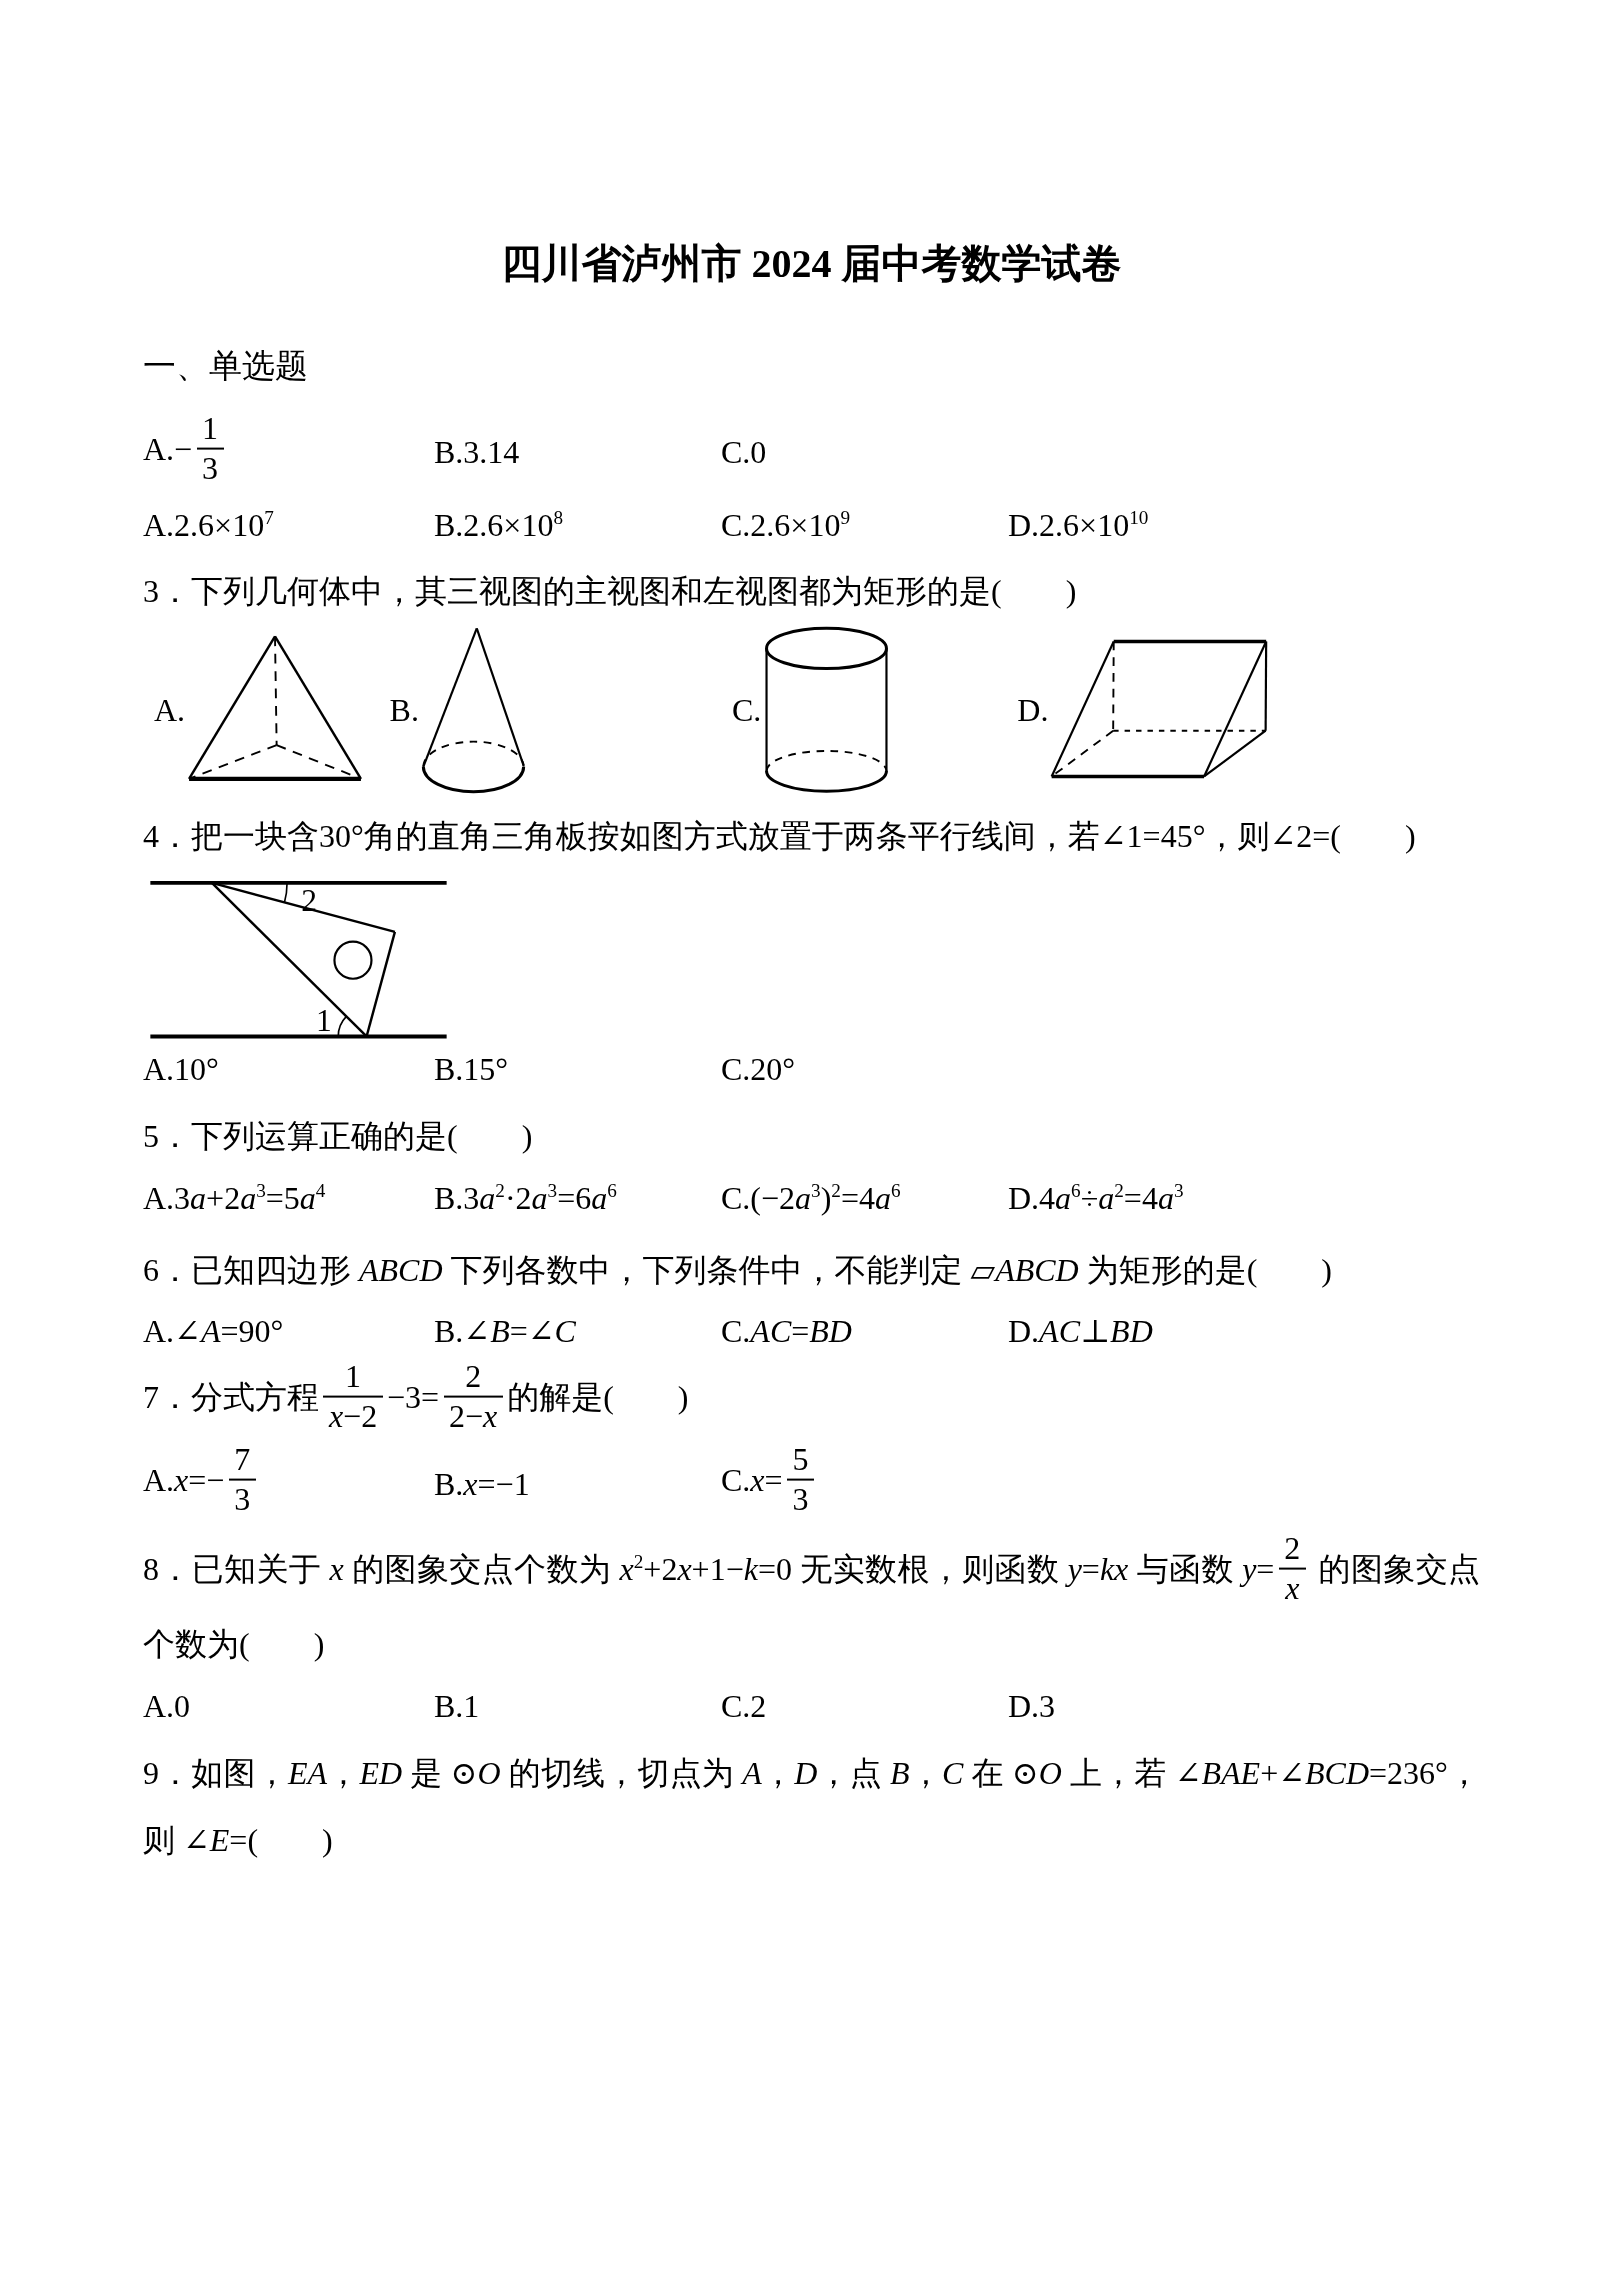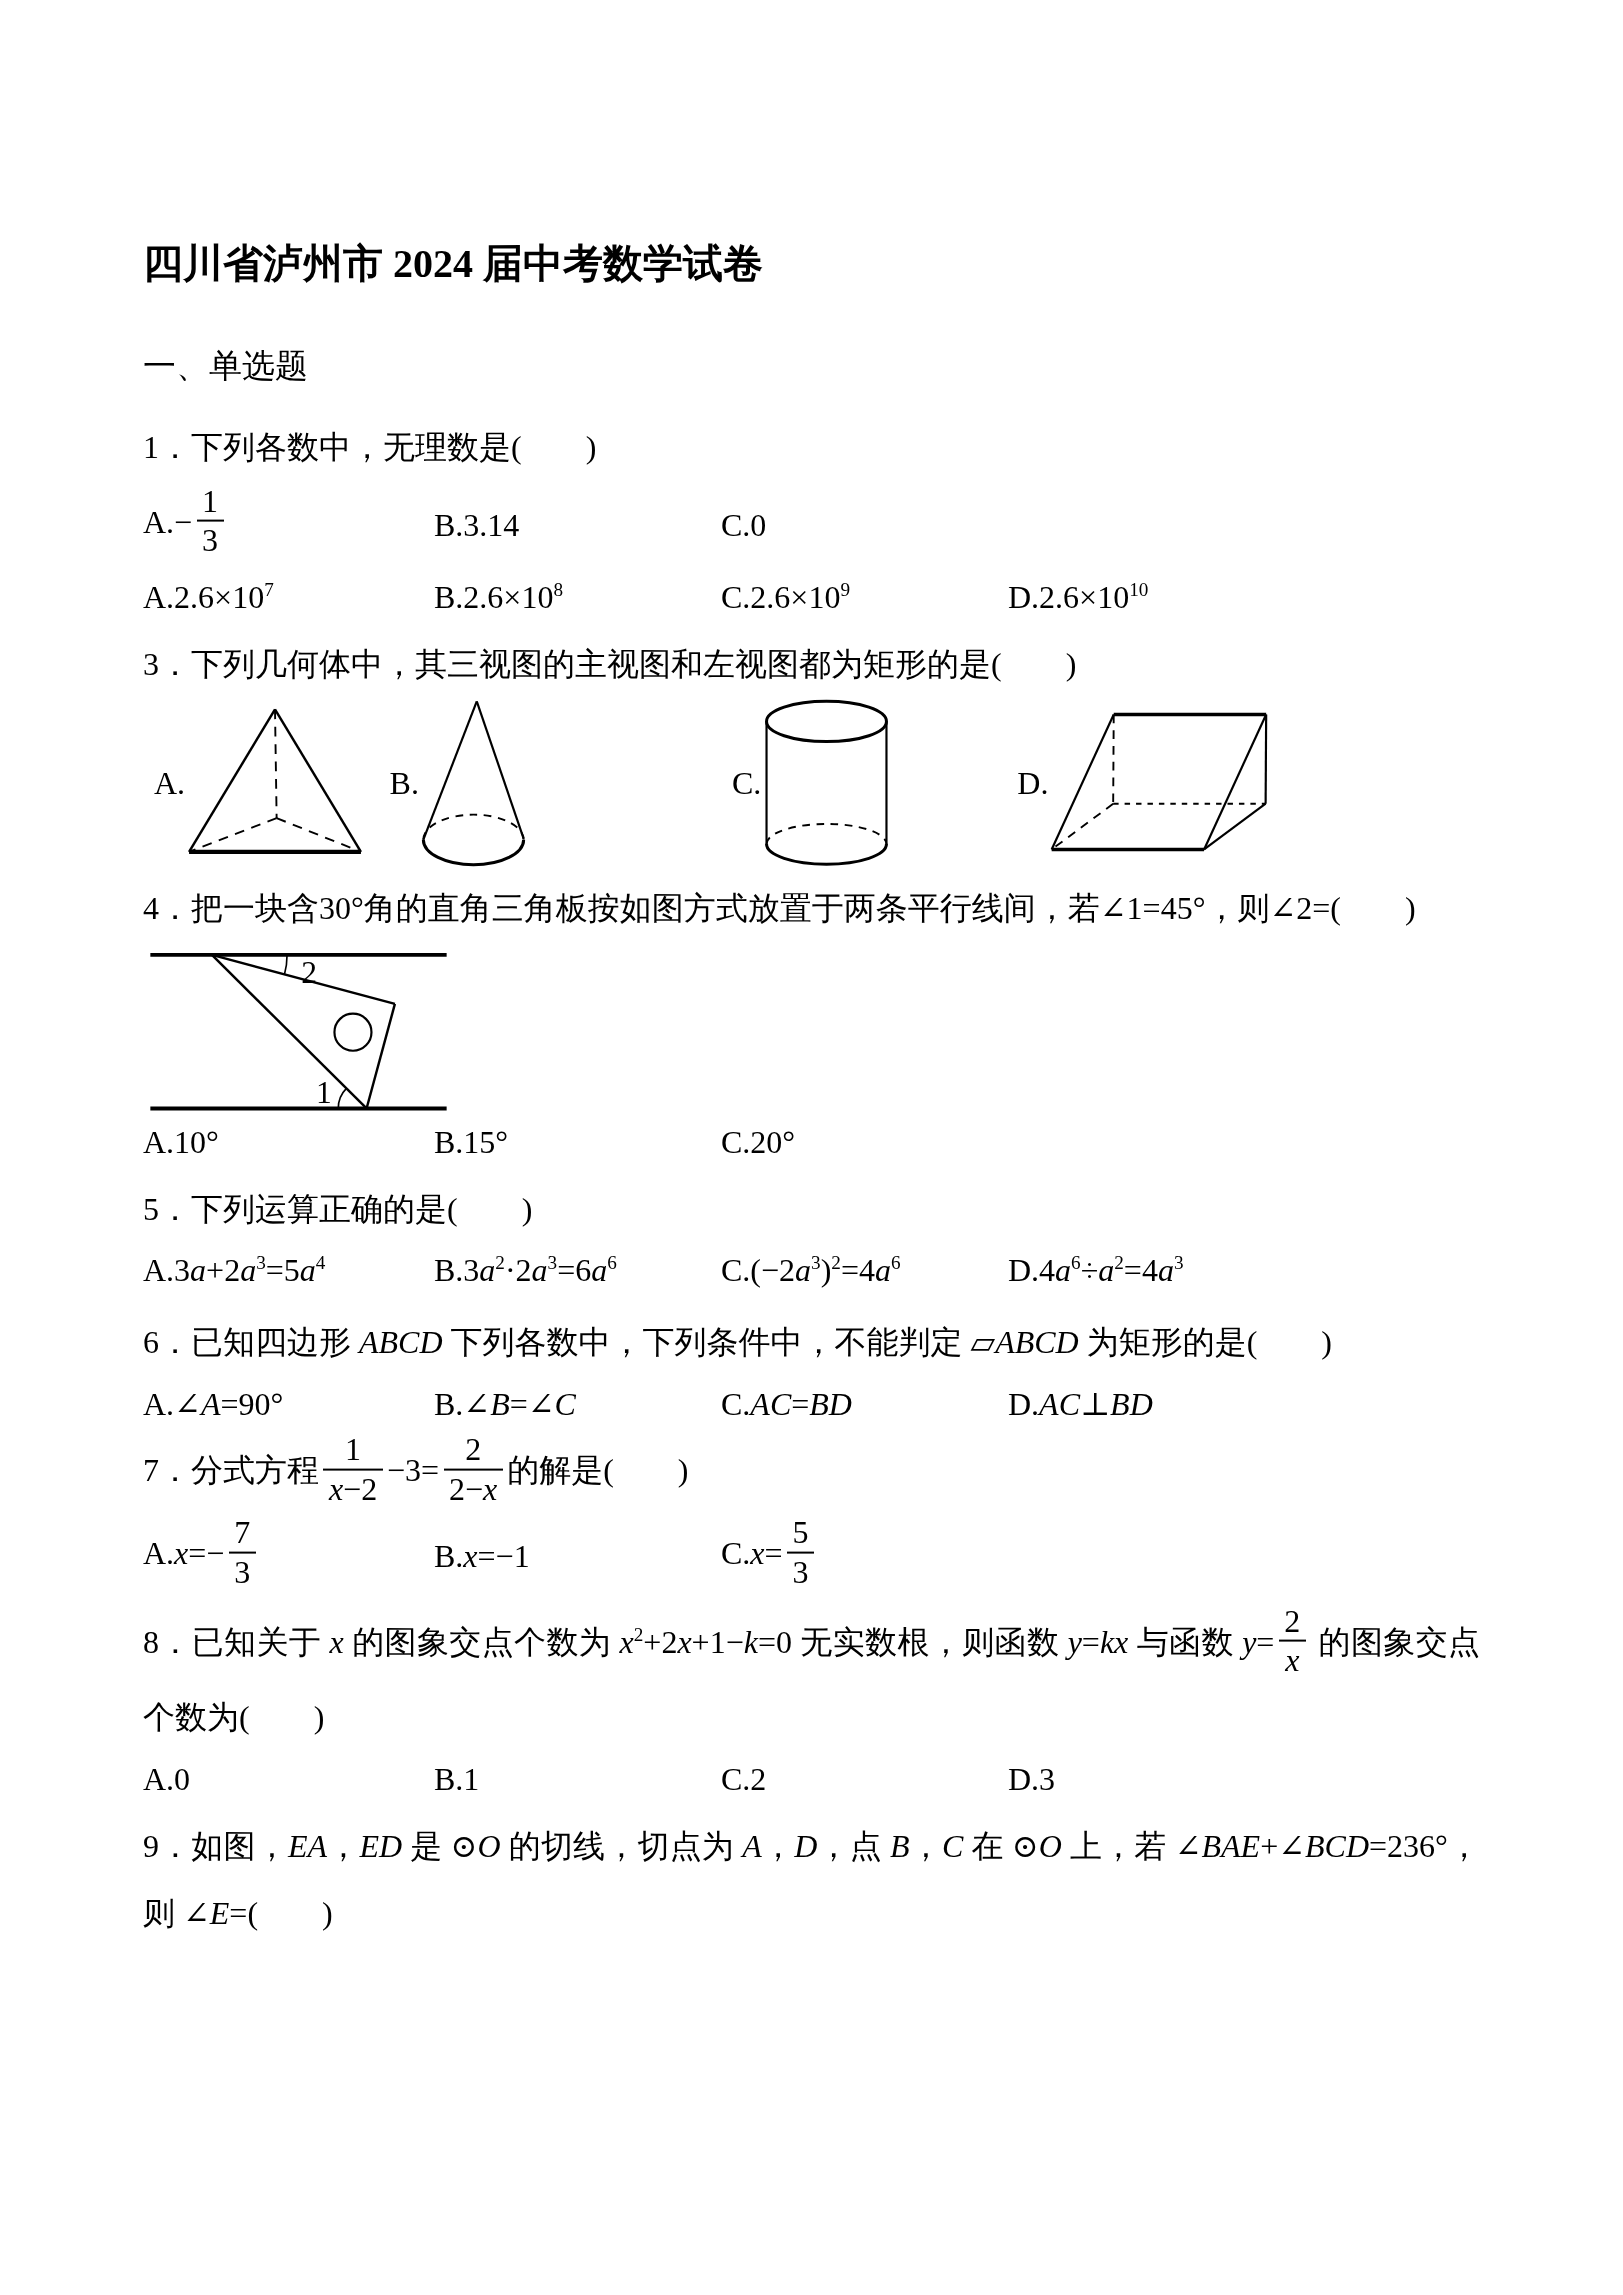--- a/index.html
+++ b/index.html
@@ -12,7 +12,7 @@
   }
   .page{padding:243px 143px 0 143px;}
   .title{
-    font-size:40px;font-weight:bold;
+    font-size:40px;font-weight:bold;text-align:center;
     line-height:1.05;margin:0 0 64px 0;
   }
   .heading{

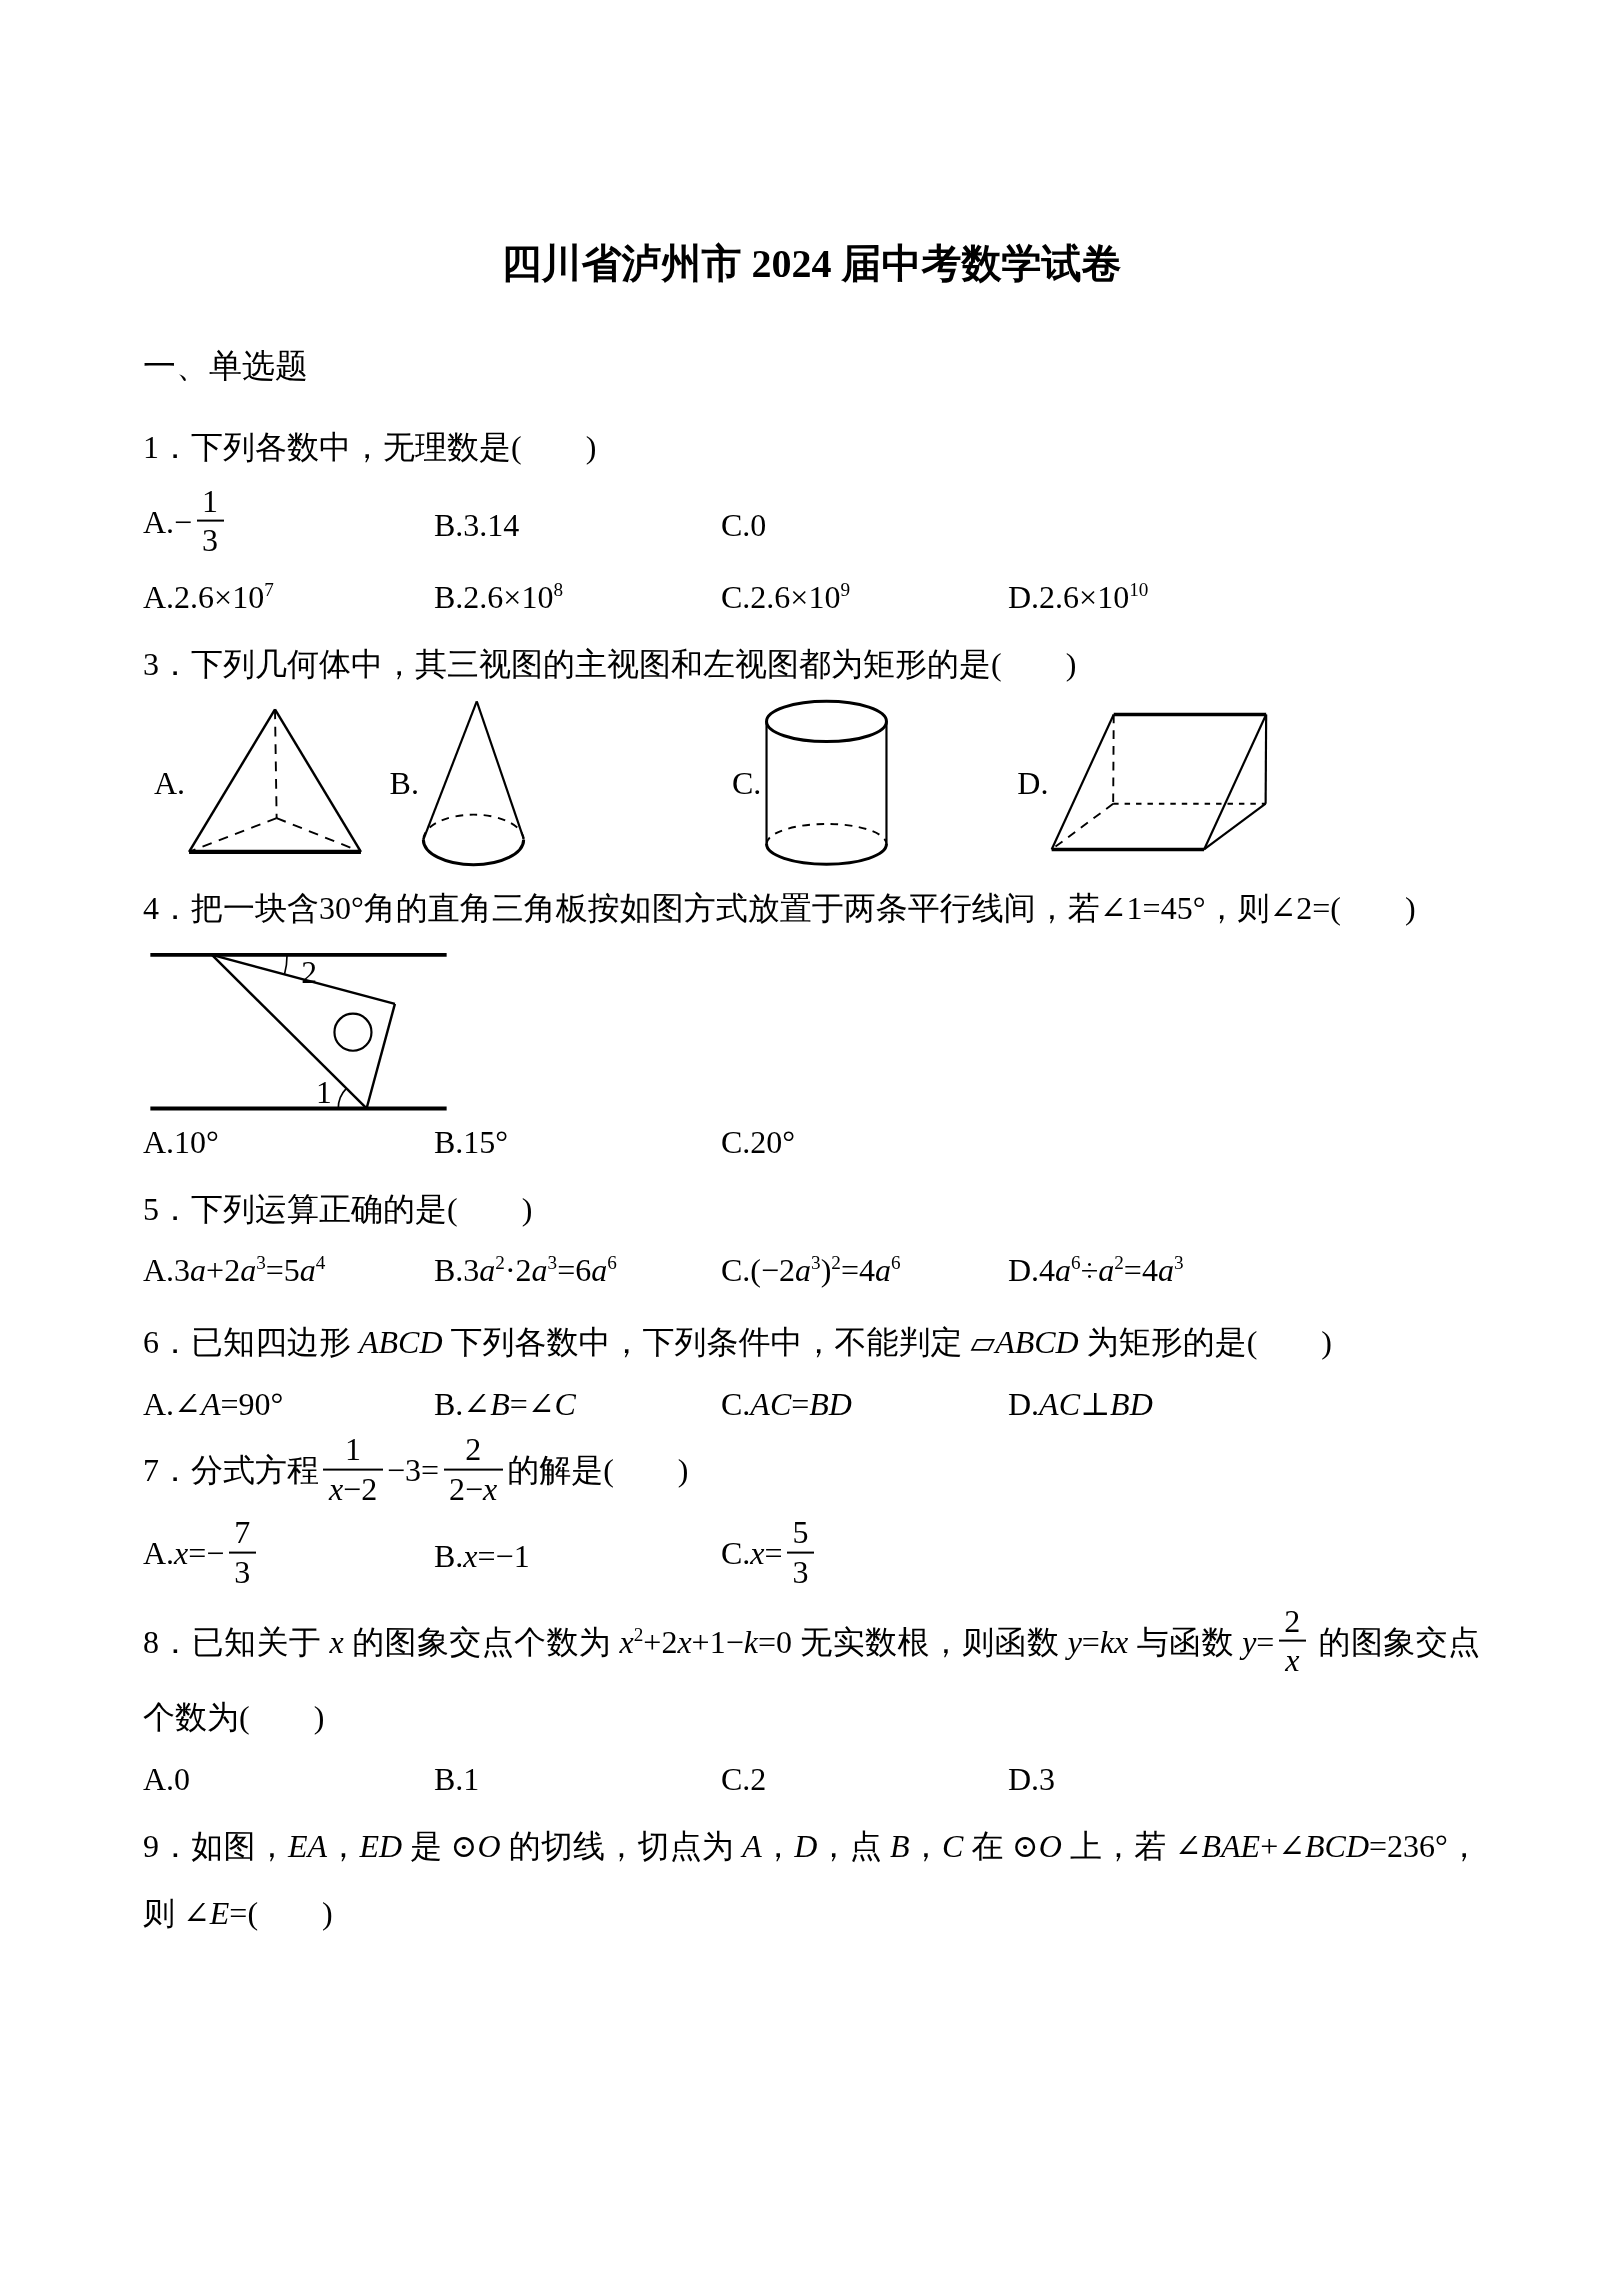--- a/index.html
+++ b/index.html
@@ -54,7 +54,6 @@
   <div class="heading">一、单选题</div>
 
   <div>
-    <p class="stem"><span>1．下列各数中，无理数是(　　)</span></p>
     <div class="opts mt10">
       <span class="opt"><span>A.−</span><span class="frac">
             <span class="fn"><span>1</span></span>

